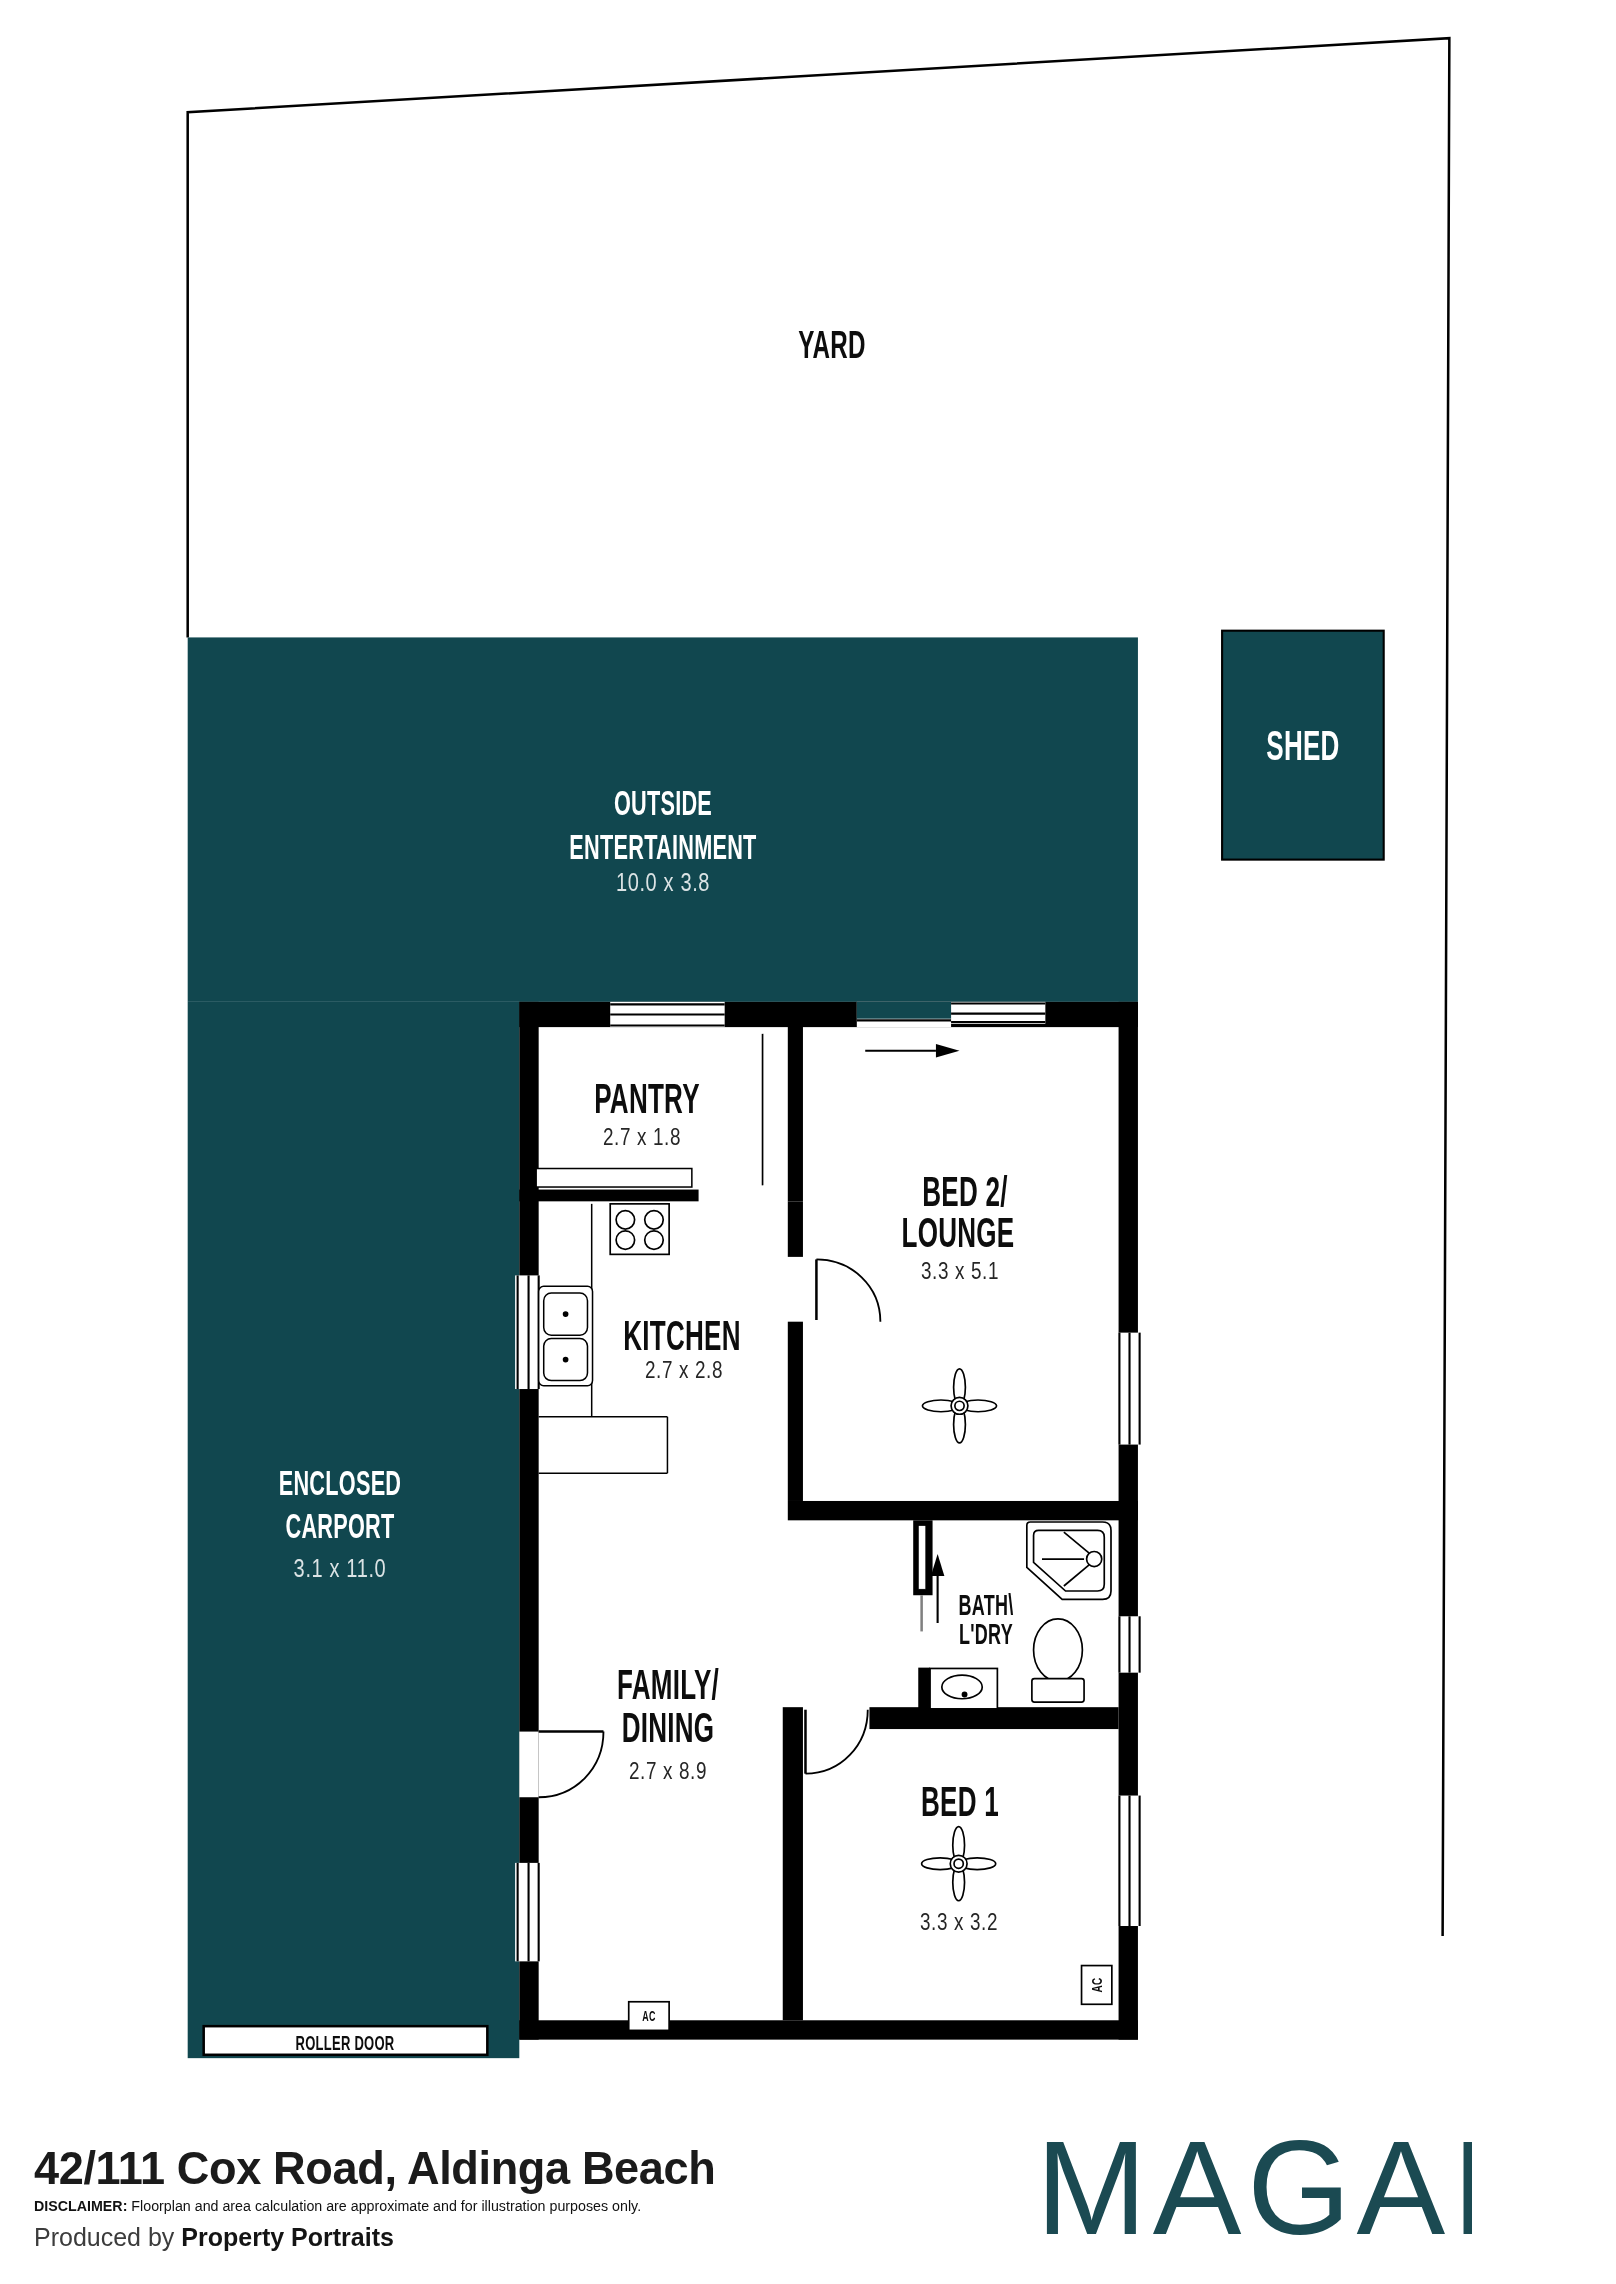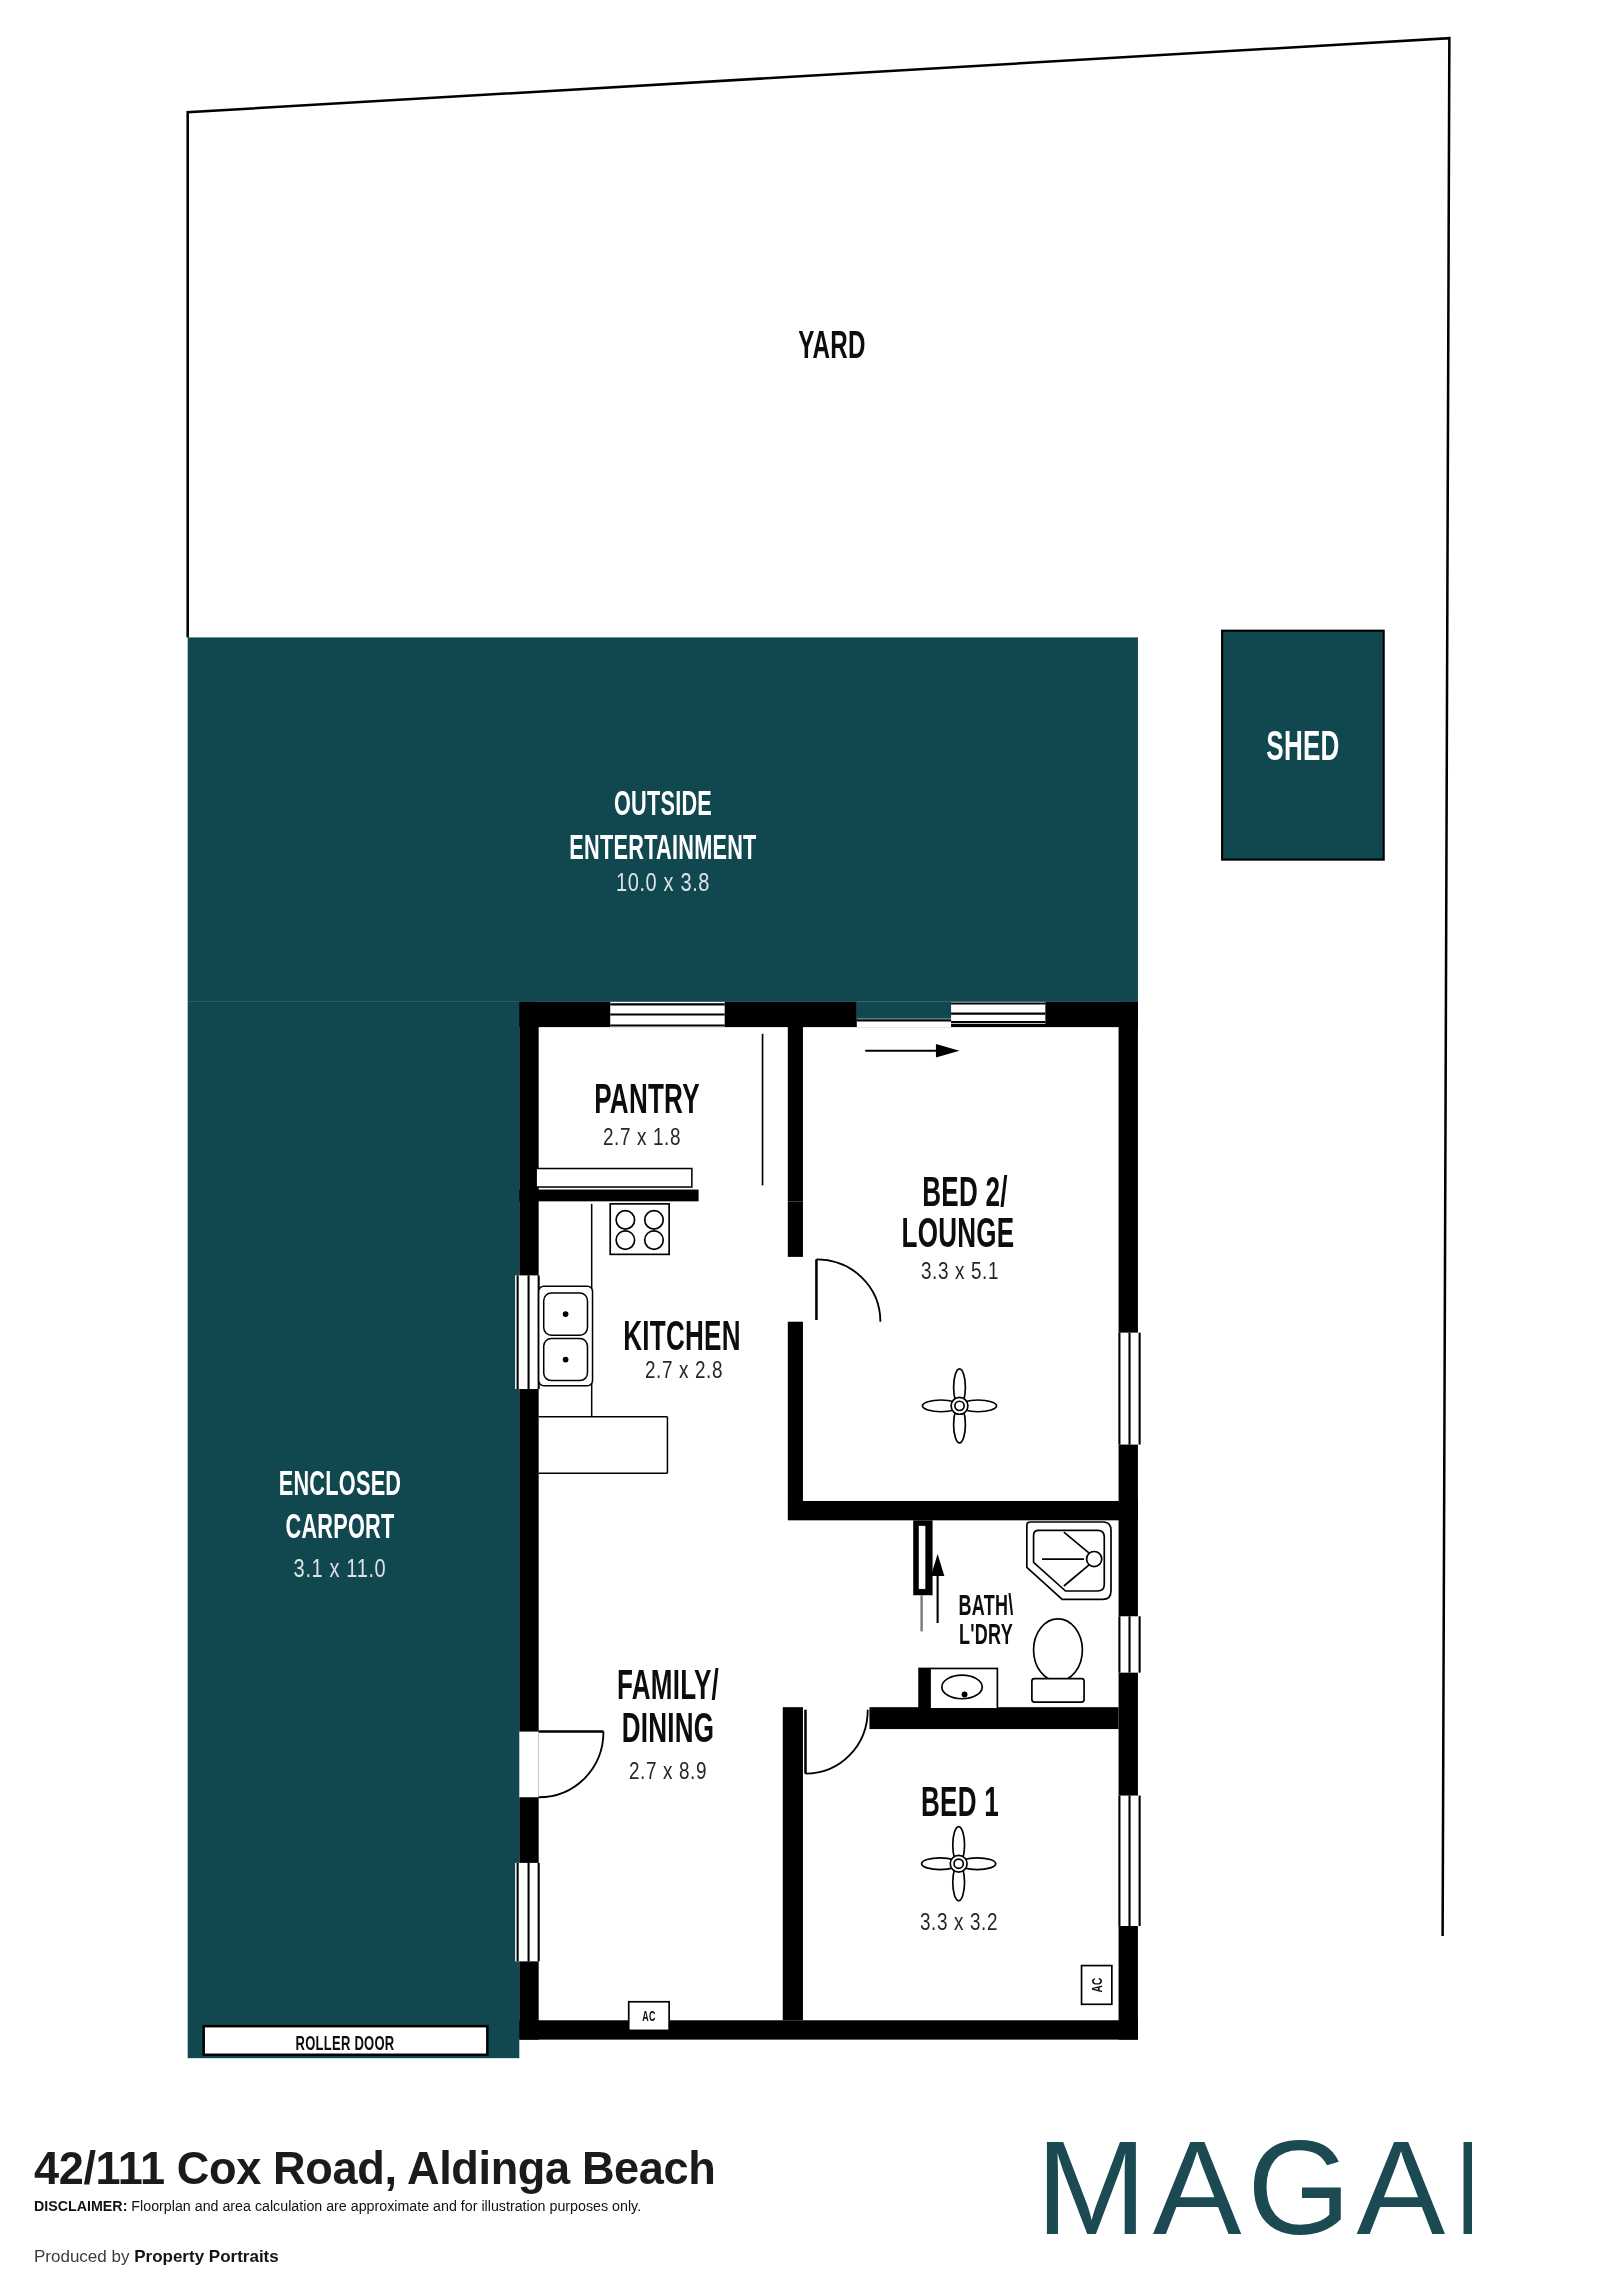--- a/index.html
+++ b/index.html
@@ -33,8 +33,8 @@
   }
   .footer-disclaimer b{font-weight:700;}
   .footer-produced{
-    position:absolute;left:34px;top:2223px;font-size:17px;color:#3c3c3c;
-    font-weight:400;white-space:nowrap;margin-top:24px;
+    position:absolute;left:34px;top:2223px;font-size:25px;color:#3c3c3c;
+    font-weight:400;white-space:nowrap;
   }
   .footer-produced b{color:#141414;font-weight:700;}
   .logo{

